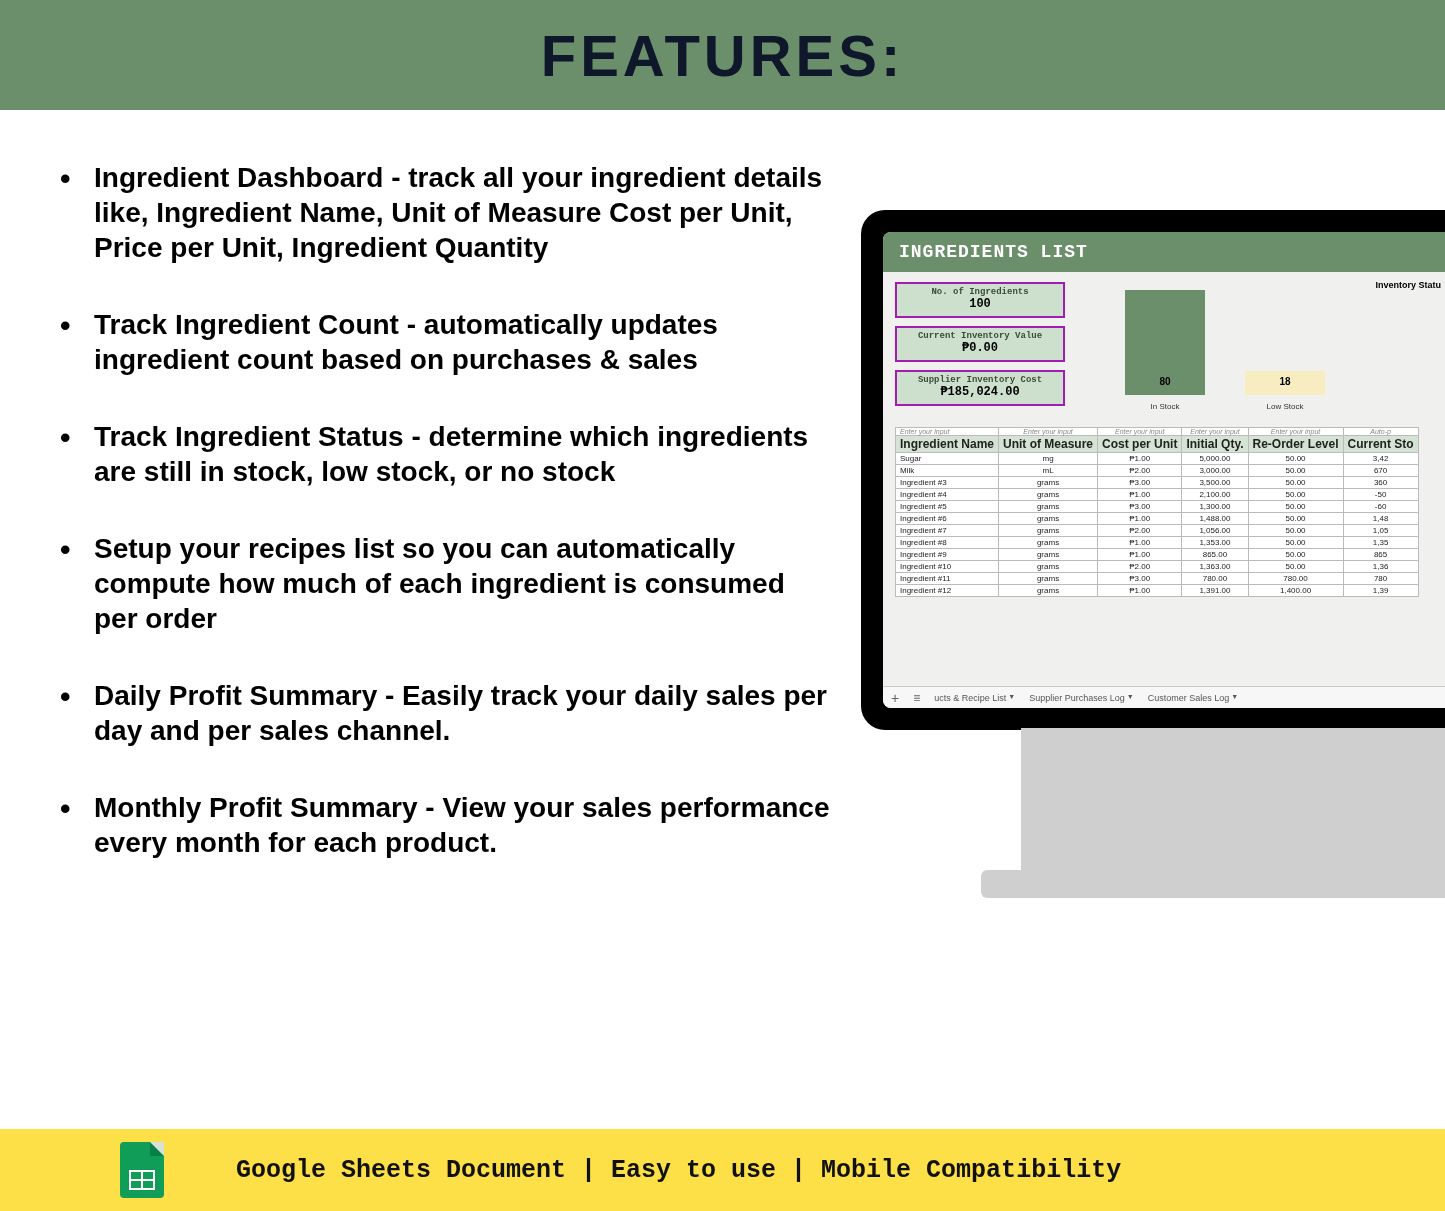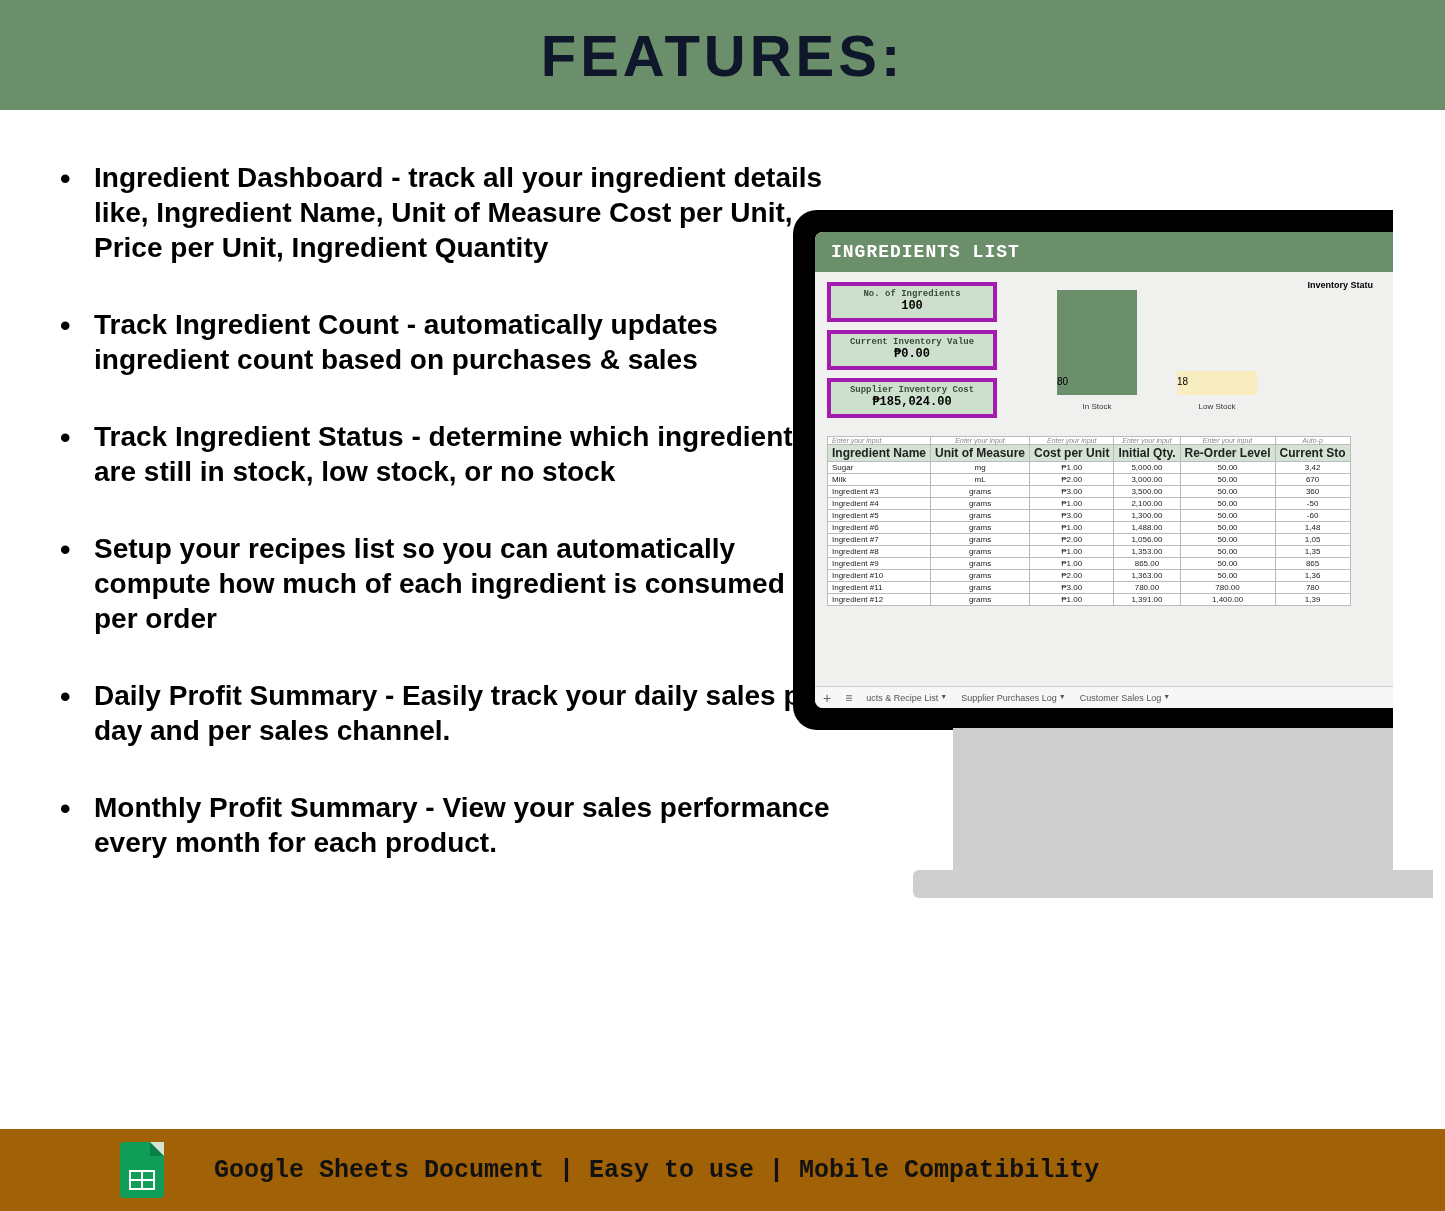--- a/index.html
+++ b/index.html
@@ -57,7 +57,7 @@
     position: absolute;
     right: 0;
     top: 210px;
-    width: 652px;
+    width: 584px;
   }
   .monitor-body {
     width: 600px;

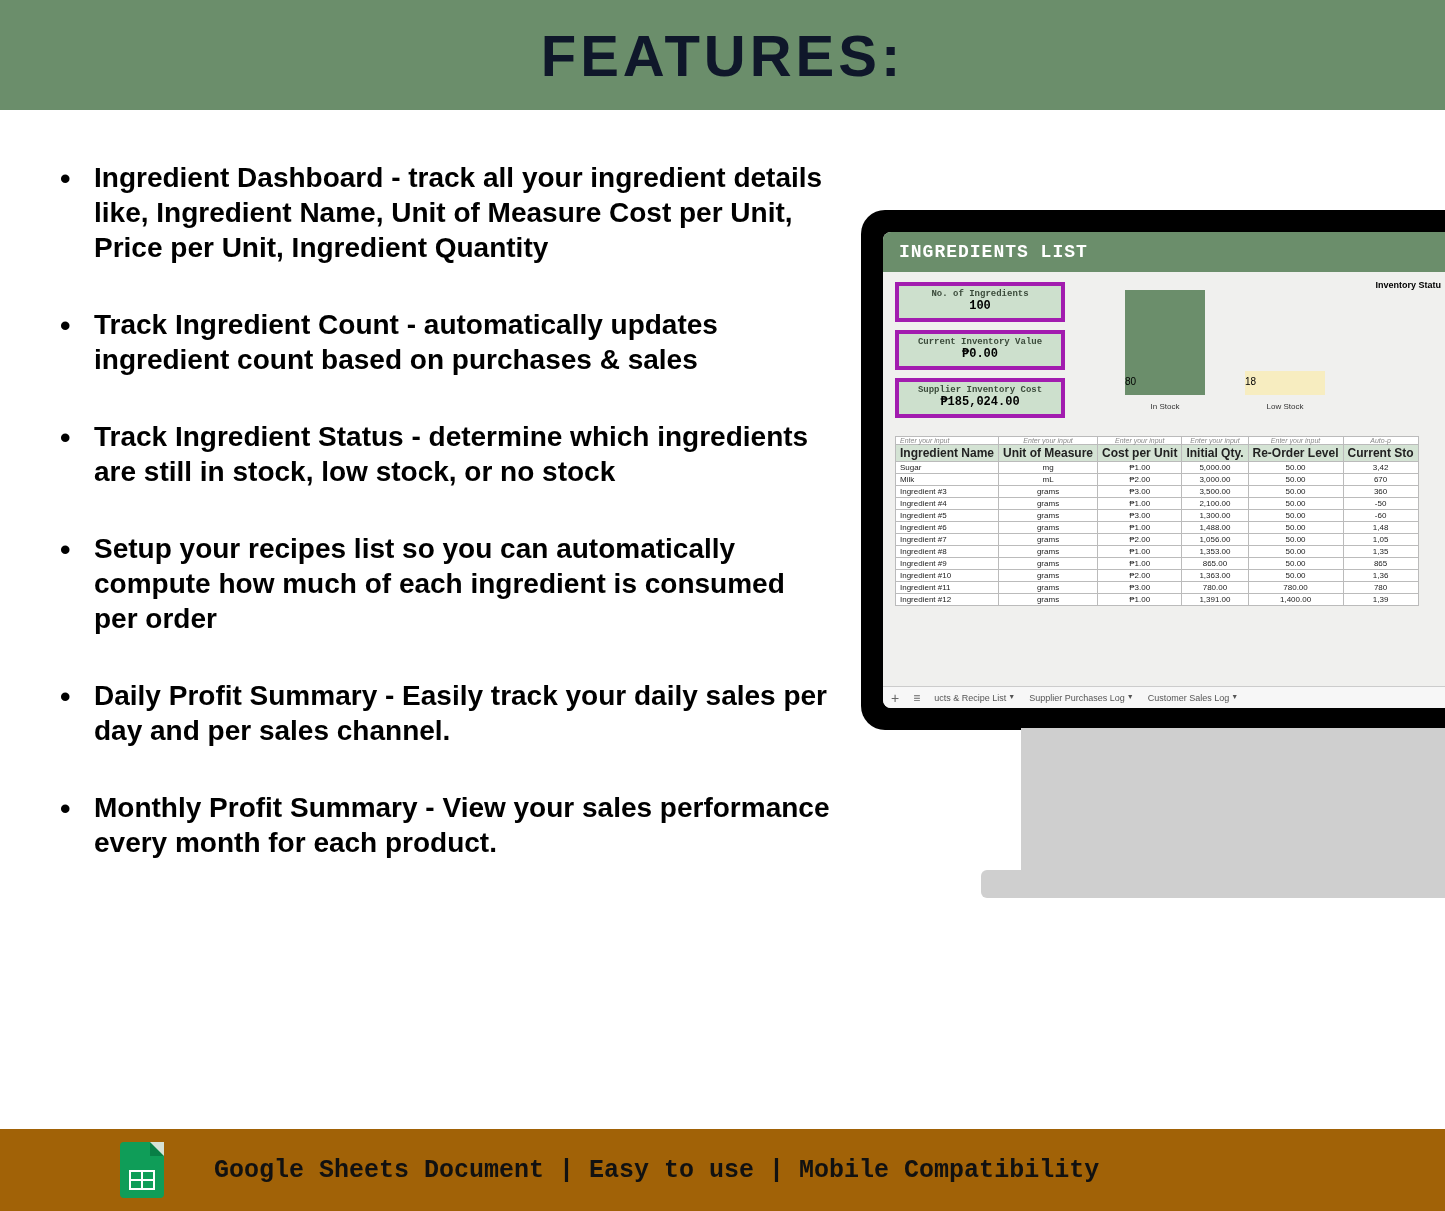--- a/index.html
+++ b/index.html
@@ -112,7 +112,7 @@
   .kpi-col { width: 170px; }
   .kpi-card {
     background: #cde0cd;
-    border: 4px solid #a21caf;
+    border: 2px solid #a21caf;
     margin-bottom: 8px;
     padding: 3px 6px 5px 6px;
     text-align: center;

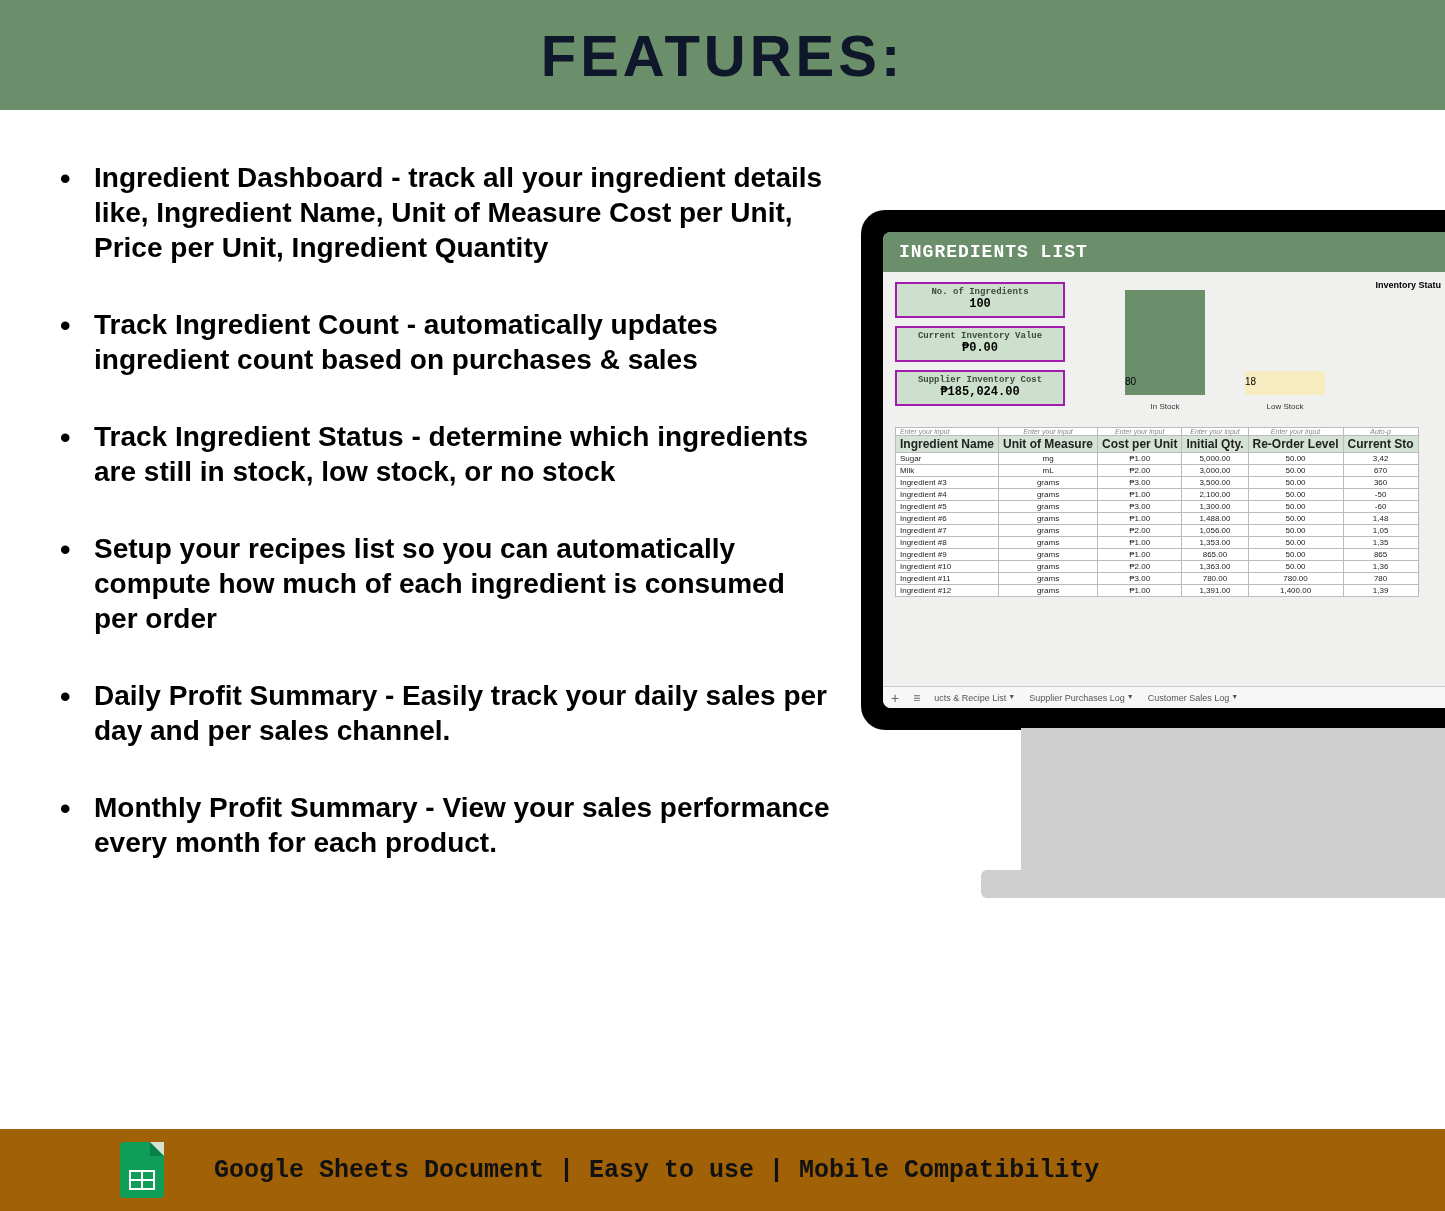--- a/index.html
+++ b/index.html
@@ -152,9 +152,9 @@
   .bar-value {
     position: absolute;
     width: 80px;
-    text-align: left;
+    text-align: center;
     font-size: 10px;
-    font-weight: 400;
+    font-weight: 700;
     color: #000;
     font-family: Arial, sans-serif;
   }

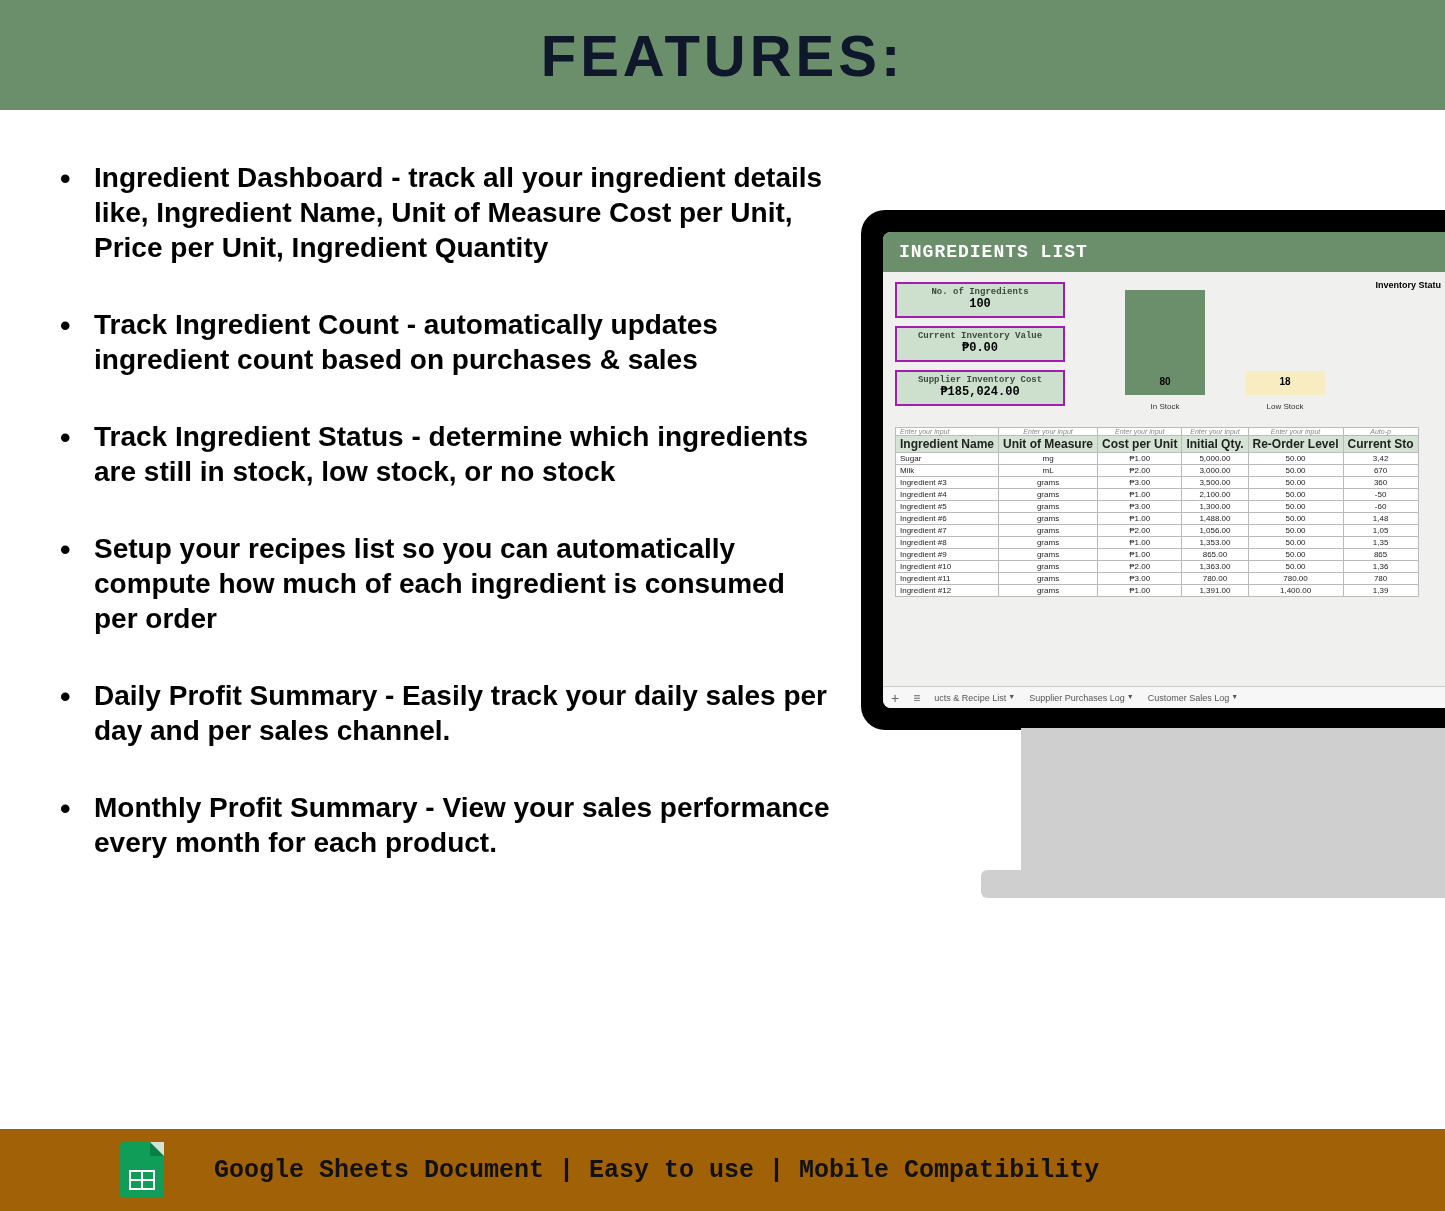--- a/index.html
+++ b/index.html
@@ -213,10 +213,10 @@
     left: 0;
     right: 0;
     height: 82px;
-    background: #a16207;
+    background: #fde047;
     display: flex;
     align-items: center;
-    gap: 50px;
+    gap: 72px;
     padding-left: 120px;
     font-family: "Courier New", monospace;
     font-size: 25px;

